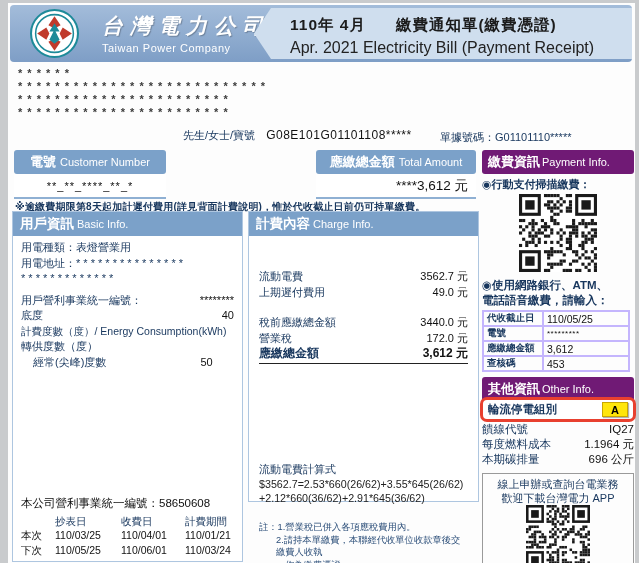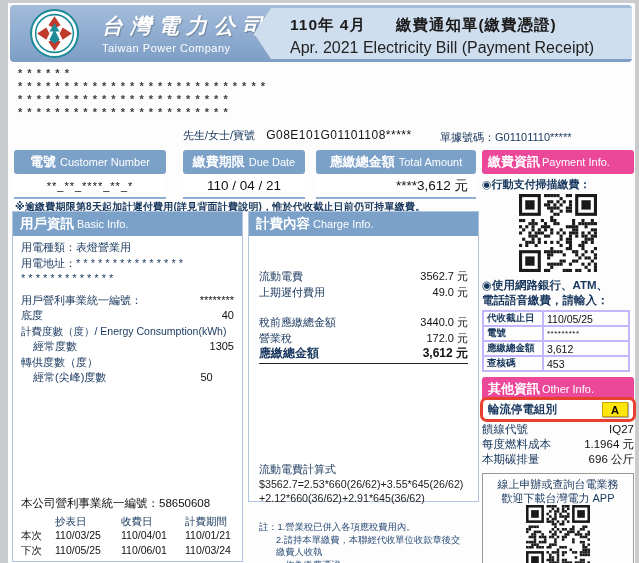--- a/index.html
+++ b/index.html
@@ -127,13 +127,6 @@
         <span class="en">Customer Number</span>
       </div>
     <div class="val">**_**_****_**_*</div>
-  </div>
-  <div class="sum-box b2">
-    <div class="hdr">
-        <span class="zh">繳費期限</span>
-        <span class="en">Due Date</span>
-      </div>
-    <div class="val">110 / 04 / 21</div>
   </div>
   <div class="sum-box b3">
     <div class="hdr">

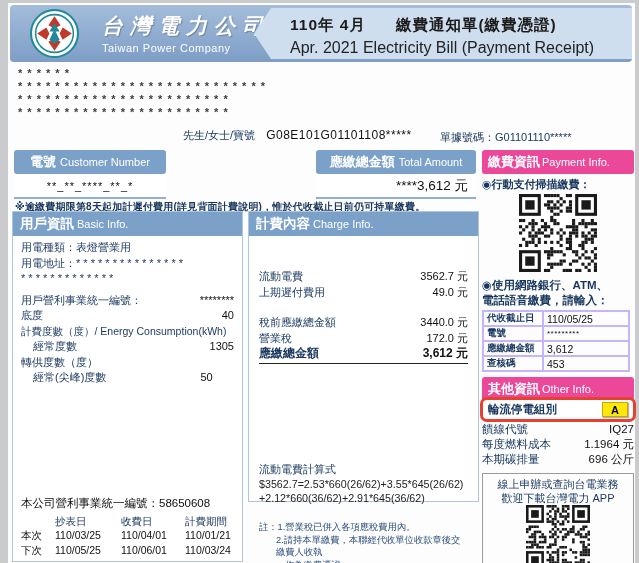--- a/index.html
+++ b/index.html
@@ -61,7 +61,7 @@
 
   
   .rightcol { position:absolute; left:474px; top:147px; width:152px; height:412px; display:flex; flex-direction:column; }
-  .rc-hdr { background:#ec4899; border-radius:3px; color:#fff; padding:2px 6px 3px; flex:none; }
+  .rc-hdr { background:#701a75; border-radius:3px; color:#fff; padding:2px 6px 3px; flex:none; }
   .rc-hdr .zh { font-size:13px; font-weight:bold; }
   .rc-hdr .en { font-size:11px; margin-left:2px; }
   .rc-line { font-size:11px; font-weight:bold; color:#17365d; margin-top:3px; }

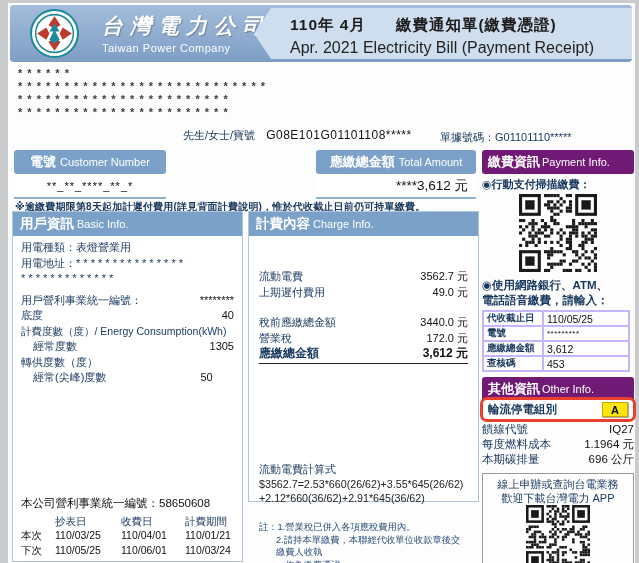--- a/index.html
+++ b/index.html
@@ -152,10 +152,6 @@
           <span class="v">40</span>
         </div>
       <div class="smaller">計費度數（度）/ Energy Consumption(kWh)</div>
-      <div class="frow indent">
-          <span>經常度數</span>
-          <span class="v">1305</span>
-        </div>
       <div>轉供度數（度）</div>
       <div class="frow indent" style="width:90%;">
           <span>經常(尖峰)度數</span>

